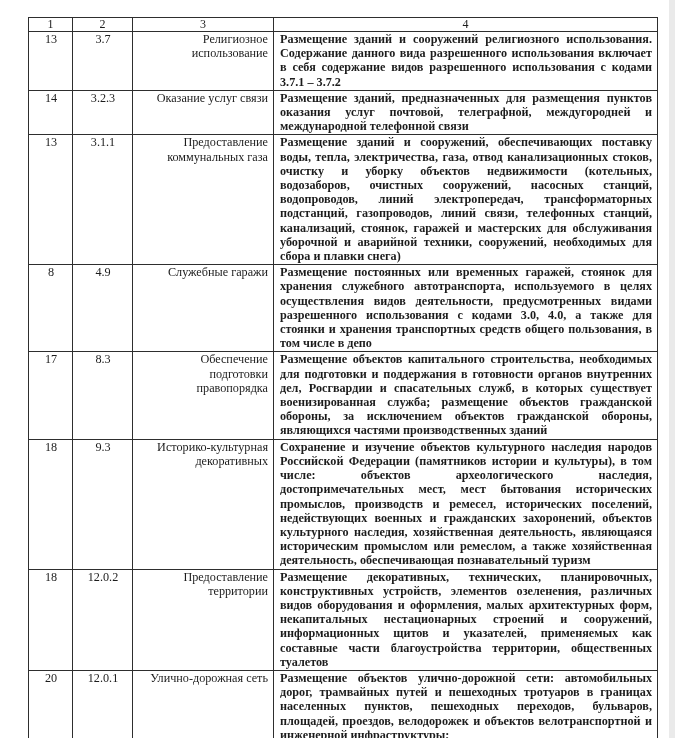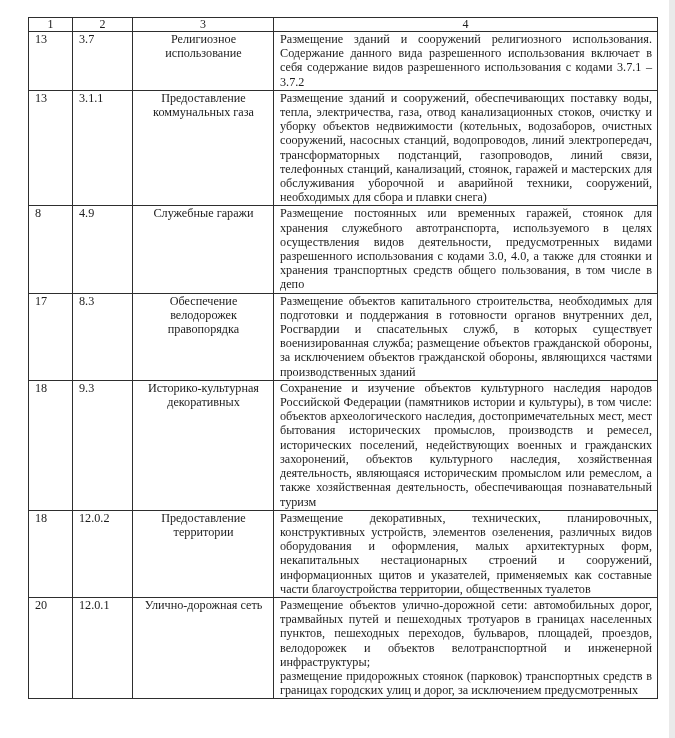--- a/index.html
+++ b/index.html
@@ -45,7 +45,7 @@
     padding: 0 5px 1px 6px;
   }
   td.c1, td.c2 {
-    text-align: left;
+    text-align: center;
     padding: 0 2px 1px 2px;
     margin-left: 15px;
   }

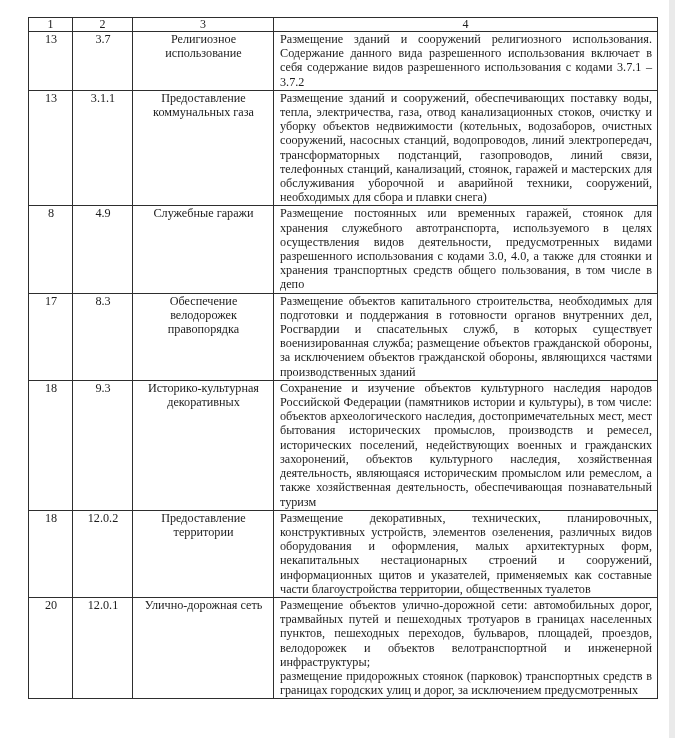--- a/index.html
+++ b/index.html
@@ -50,7 +50,7 @@
     margin-left: 15px;
   }
   td.c3 {
-    text-align: center;
+    text-align: right;
   }
   td.c4 {
     text-align: justify;

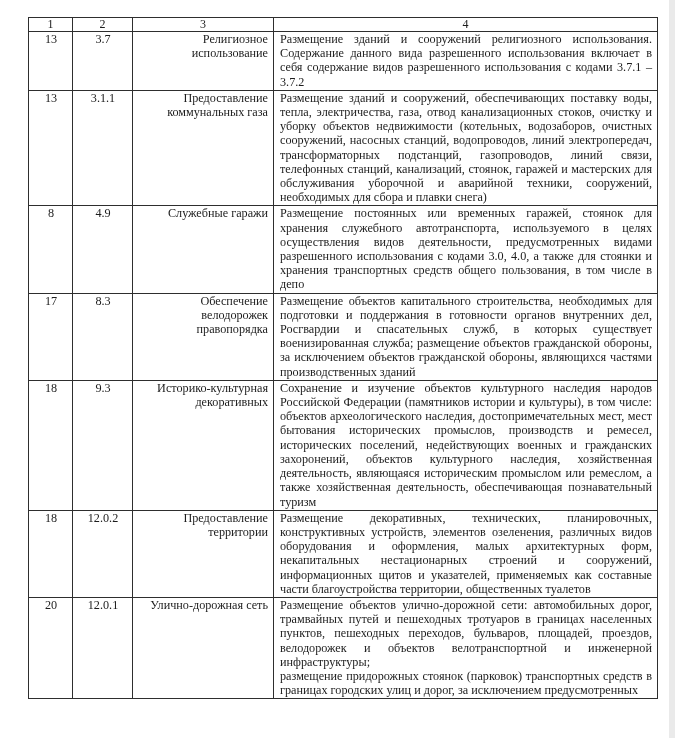--- a/index.html
+++ b/index.html
@@ -55,6 +55,7 @@
   td.c4 {
     text-align: justify;
     white-space: pre-line;
+    font-weight: bold;
   }
   .edge-strip {
     position: absolute;

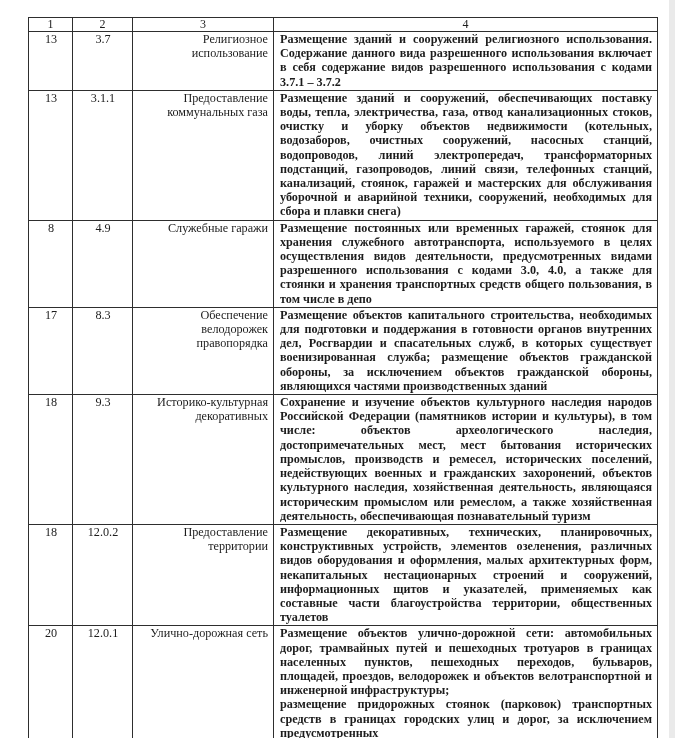--- a/index.html
+++ b/index.html
@@ -94,6 +94,12 @@
     <td class="c4">Размещение зданий и сооружений религиозного использования. Содержание данного вида разрешенного использования включает в себя содержание видов разрешенного использования с кодами 3.7.1 – 3.7.2</td>
   </tr>
 
+  <tr>
+    <td class="c1">14</td>
+    <td class="c2">3.2.3</td>
+    <td class="c3">Оказание услуг связи</td>
+    <td class="c4">Размещение зданий, предназначенных для размещения пунктов оказания услуг почтовой, телеграфной, междугородней и международной телефонной связи</td>
+  </tr>
 
   <tr>
     <td class="c1">13</td>

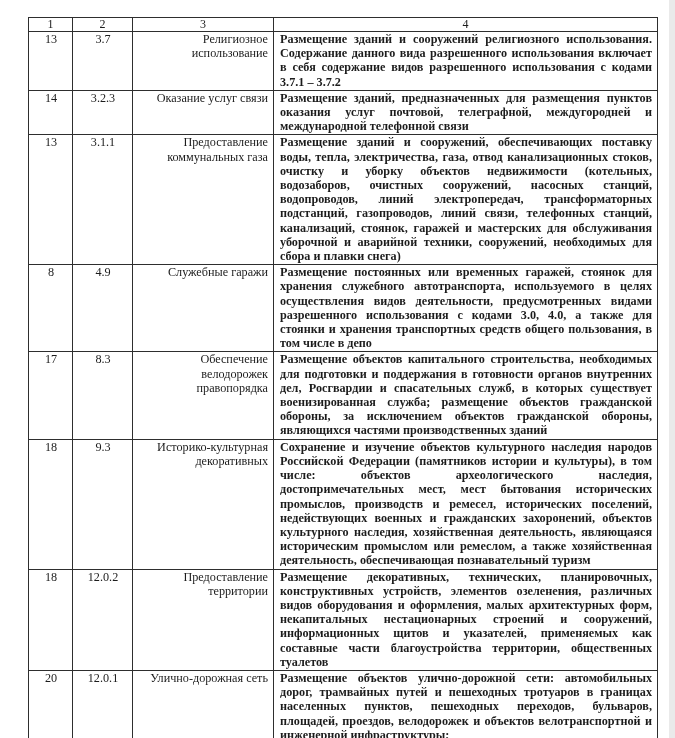--- a/index.html
+++ b/index.html
@@ -118,7 +118,7 @@
   <tr>
     <td class="c1">17</td>
     <td class="c2">8.3</td>
-    <td class="c3">Обеспечение велодорожек правопорядка</td>
+    <td class="c3">Обеспечение подготовки правопорядка</td>
     <td class="c4">Размещение объектов капитального строительства, необходимых для подготовки и поддержания в готовности органов внутренних дел, Росгвардии и спасательных служб, в которых существует военизированная служба; размещение объектов гражданской обороны, за исключением объектов гражданской обороны, являющихся частями производственных зданий</td>
   </tr>
 

